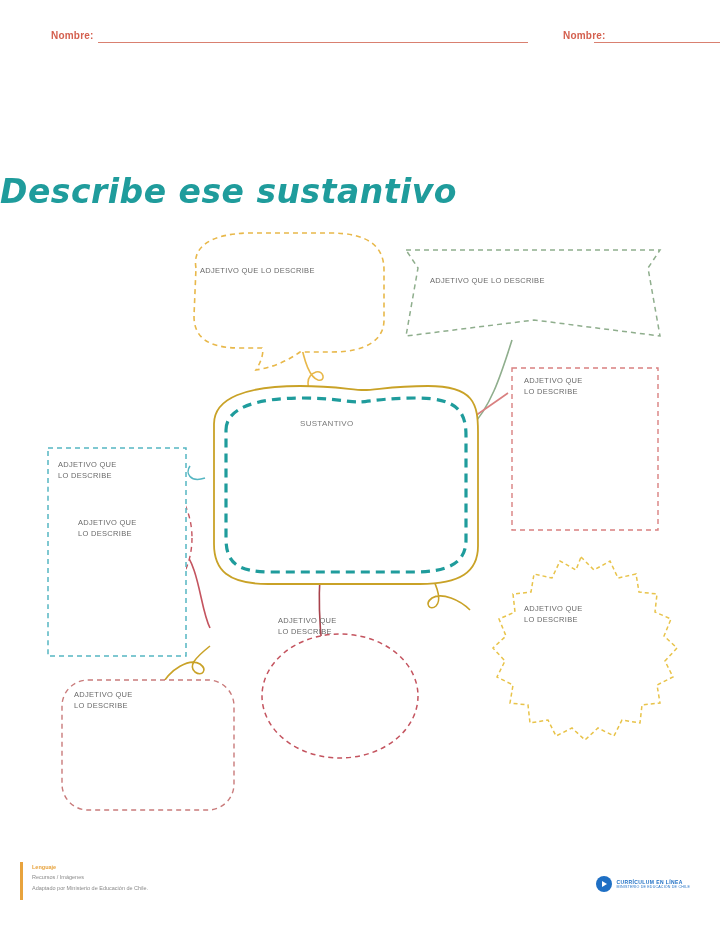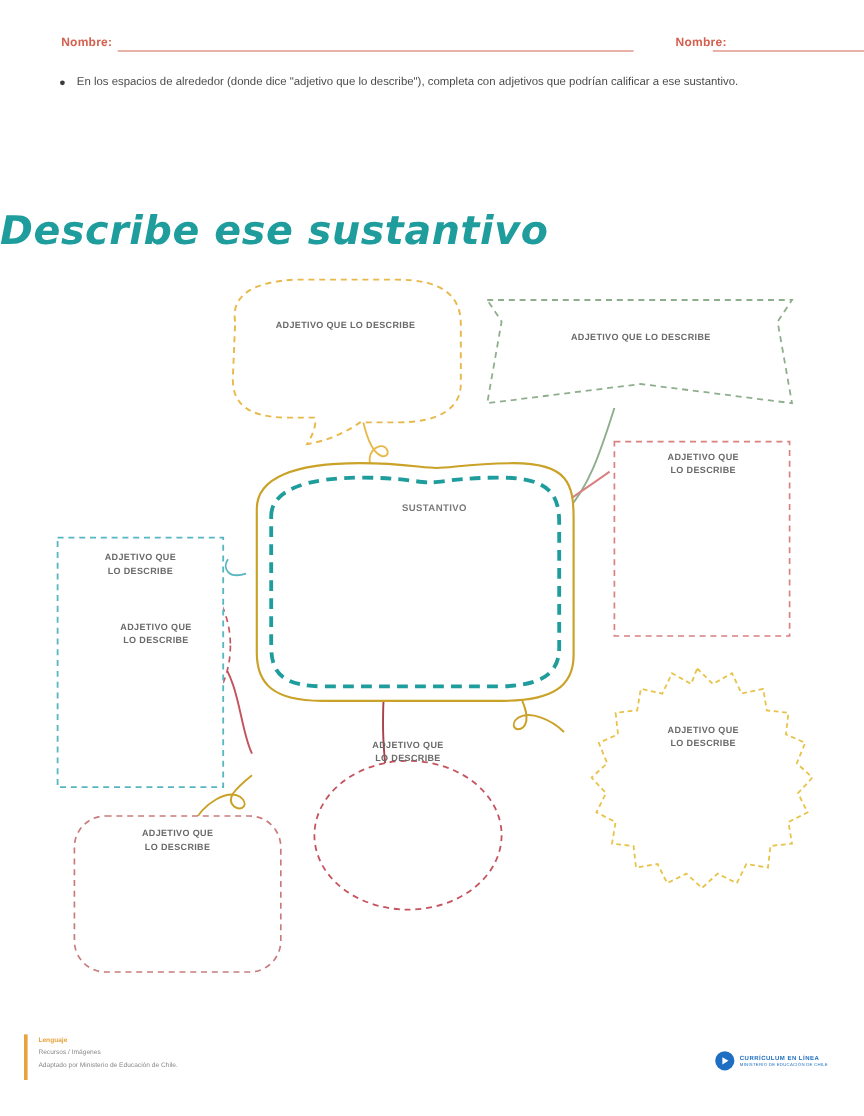--- a/index.html
+++ b/index.html
@@ -212,7 +212,6 @@
 
   <div class="instructions">
     <ul class="instr-list">
-      <li>En los espacios de alrededor (donde dice "adjetivo que lo describe"), completa  con adjetivos que podrían calificar a ese sustantivo.</li>
     </ul>
   </div>
 

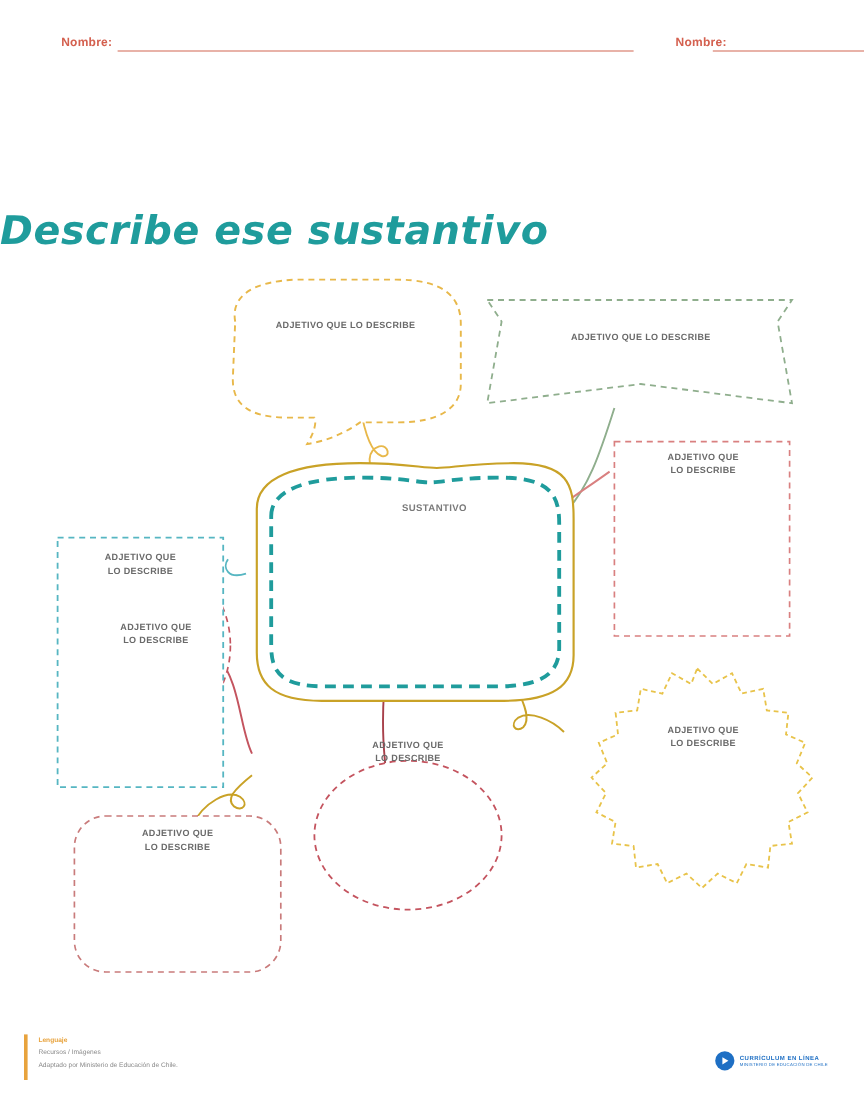--- a/index.html
+++ b/index.html
@@ -128,9 +128,8 @@
 
   .shape-label {
     position: absolute;
-    text-align: center;
     font-size: 7.5px;
-    font-weight: bold;
+    font-weight: normal;
     color: #6a6a6a;
     letter-spacing: 0.3px;
     line-height: 1.45;

